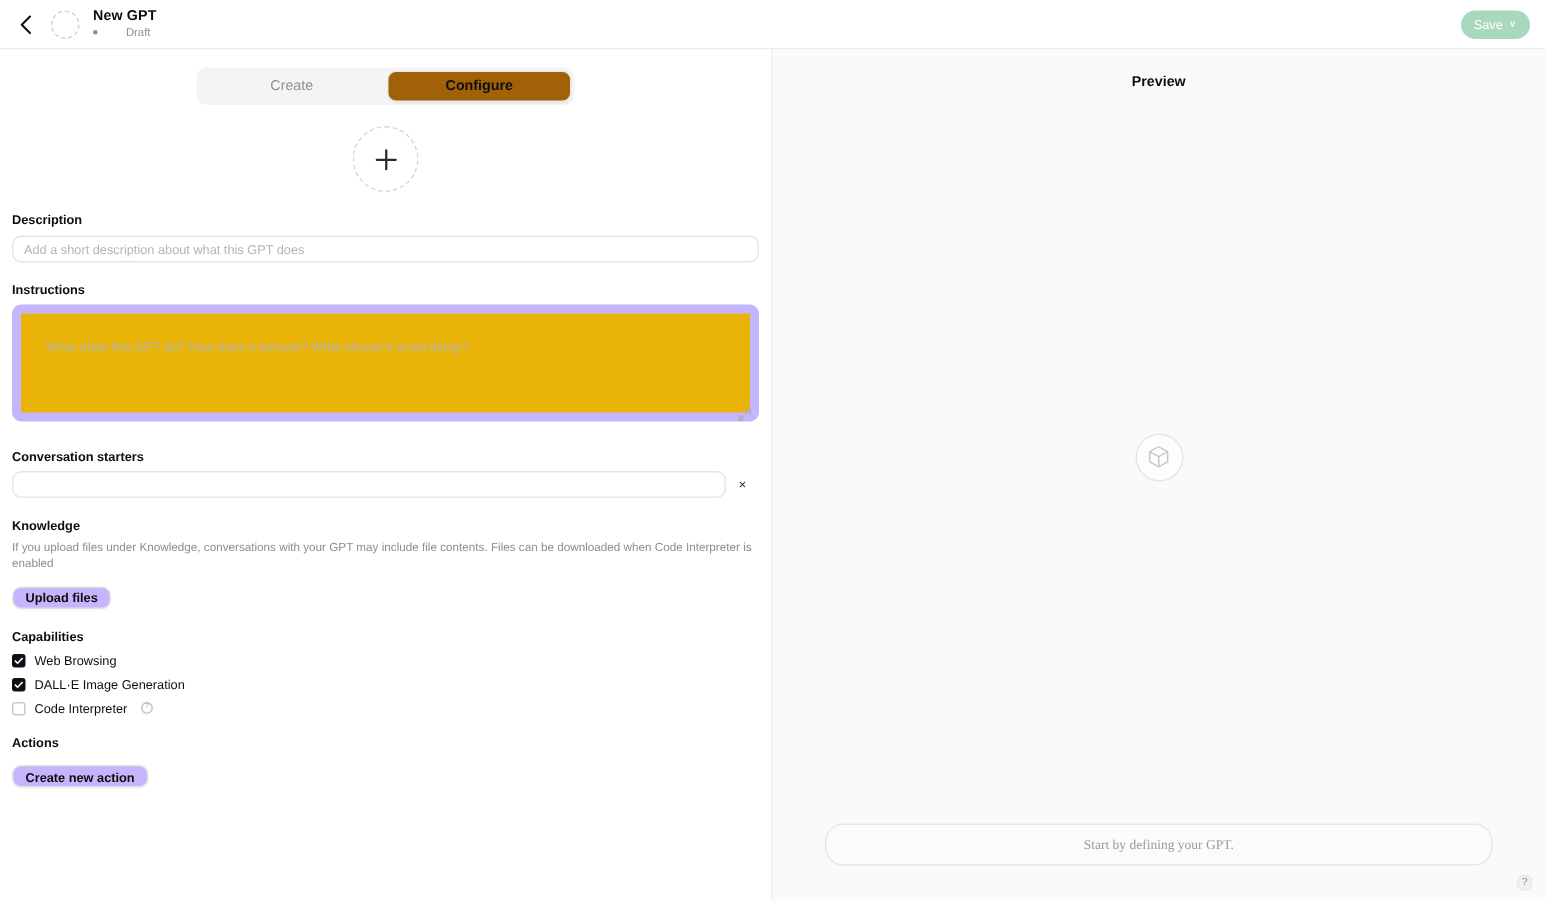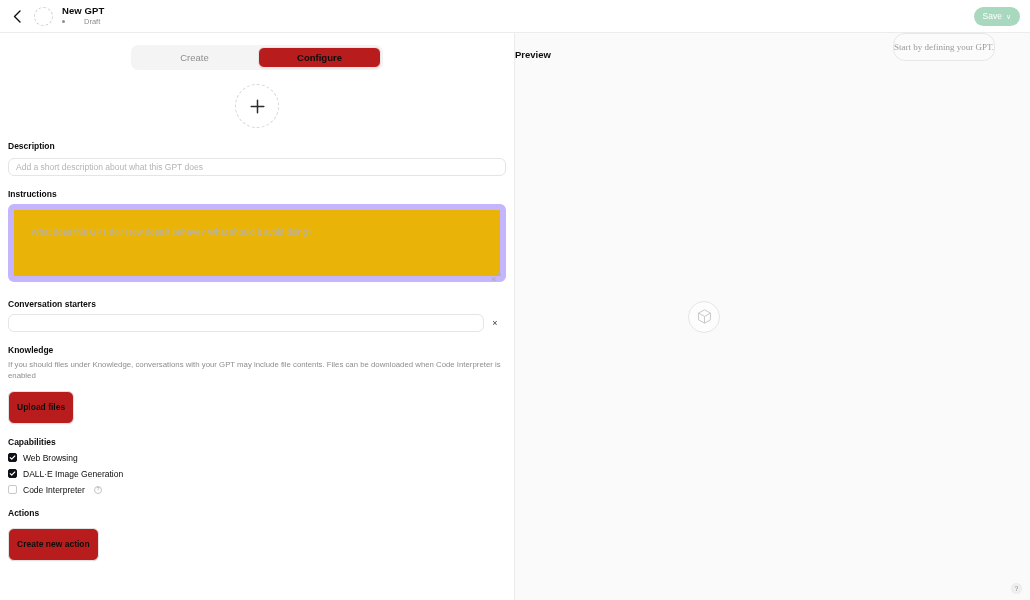--- a/index.html
+++ b/index.html
@@ -70,7 +70,7 @@
     border: 1px solid transparent;
   }
   .tab.active {
-    background: #b91c1c; color: #0d0d0d; font-weight: bold;
+    background: #a16207; color: #0d0d0d; font-weight: bold;
     border: 1px solid #e8e8e8;
     box-shadow: 0 1px 1px rgba(0,0,0,.04);
   }

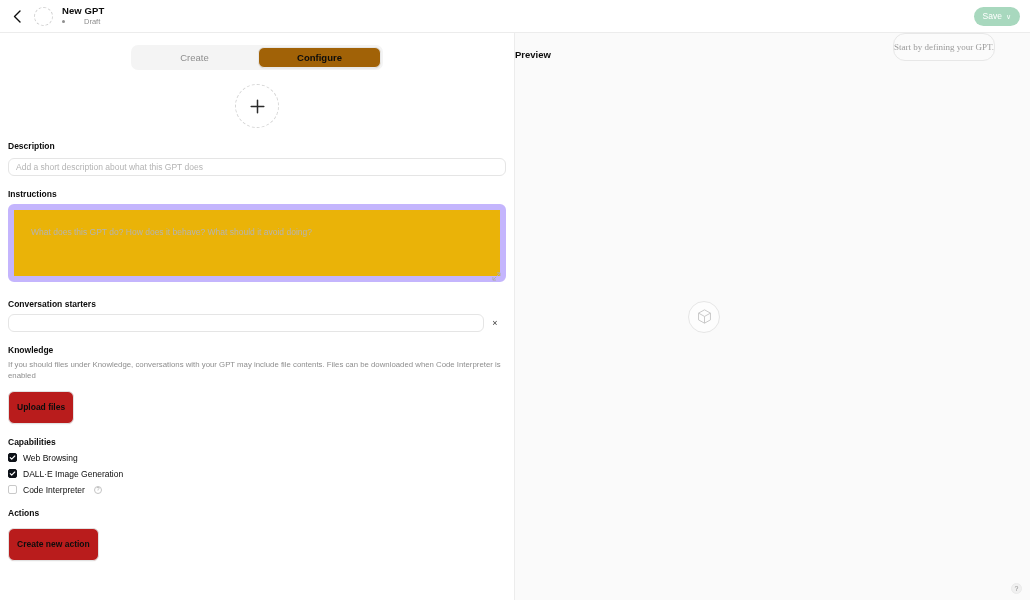--- a/index.html
+++ b/index.html
@@ -159,7 +159,7 @@
   
   .right-pane {
     flex: 1; background: #fafafa;
-    display: flex; flex-direction: row;
+    display: flex; flex-direction: column;
     position: relative; overflow: hidden;
   }
   .preview-title {

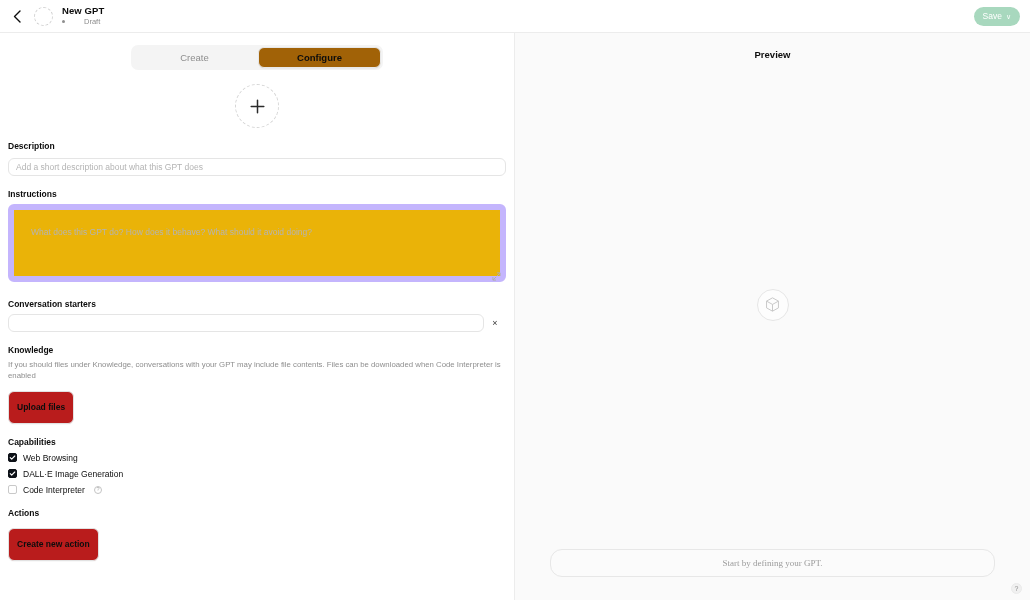--- a/index.html
+++ b/index.html
@@ -261,7 +261,7 @@
 
         <div class="field">
           <div class="section-title">Knowledge</div>
-          <div class="help-text">If you should files under Knowledge, conversations with your GPT may include file contents. Files can be downloaded when Code Interpreter is enabled</div>
+          <div class="help-text">If you upload files under Knowledge, conversations with your GPT may include file contents. Files can be downloaded when Code Interpreter is enabled</div>
           <button class="outline-btn">Upload files</button>
         </div>
 

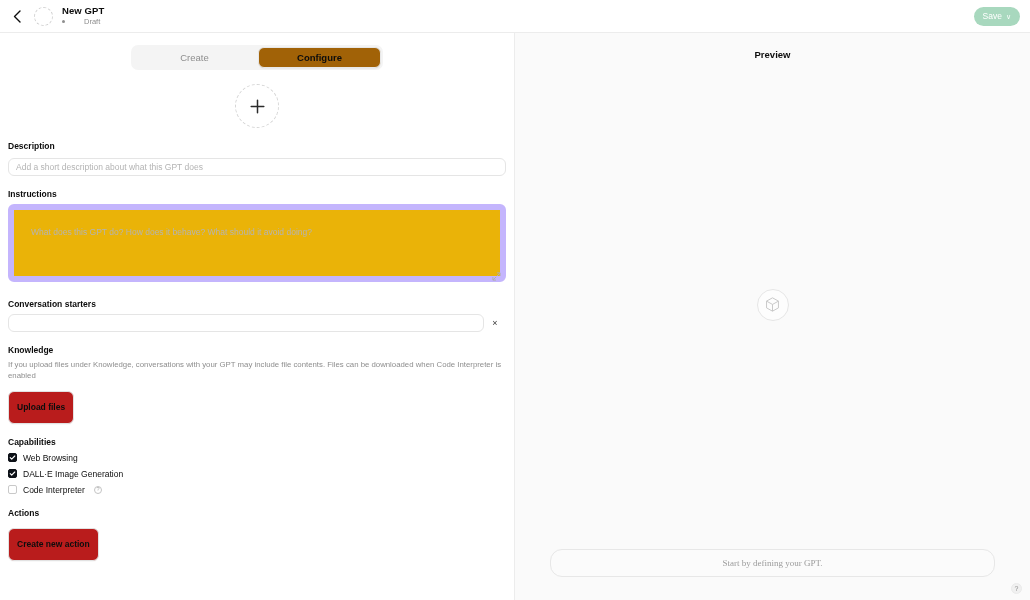--- a/index.html
+++ b/index.html
@@ -128,10 +128,10 @@
   .outline-btn {
     margin-top: 9px;
     border: 1px solid #e2e2e2; border-radius: 6px;
-    background: #b91c1c; color: #0d0d0d;
+    background: #c4b5fd; color: #0d0d0d;
     font-size: 8.5px; font-weight: bold;
     font-family: "Liberation Sans", sans-serif;
-    height: 33px; padding: 0 8px; cursor: pointer;
+    height: 15px; padding: 0 8px; cursor: pointer;
     display: inline-flex; align-items: center;
     box-shadow: 0 1px 1px rgba(0,0,0,.03);
   }

